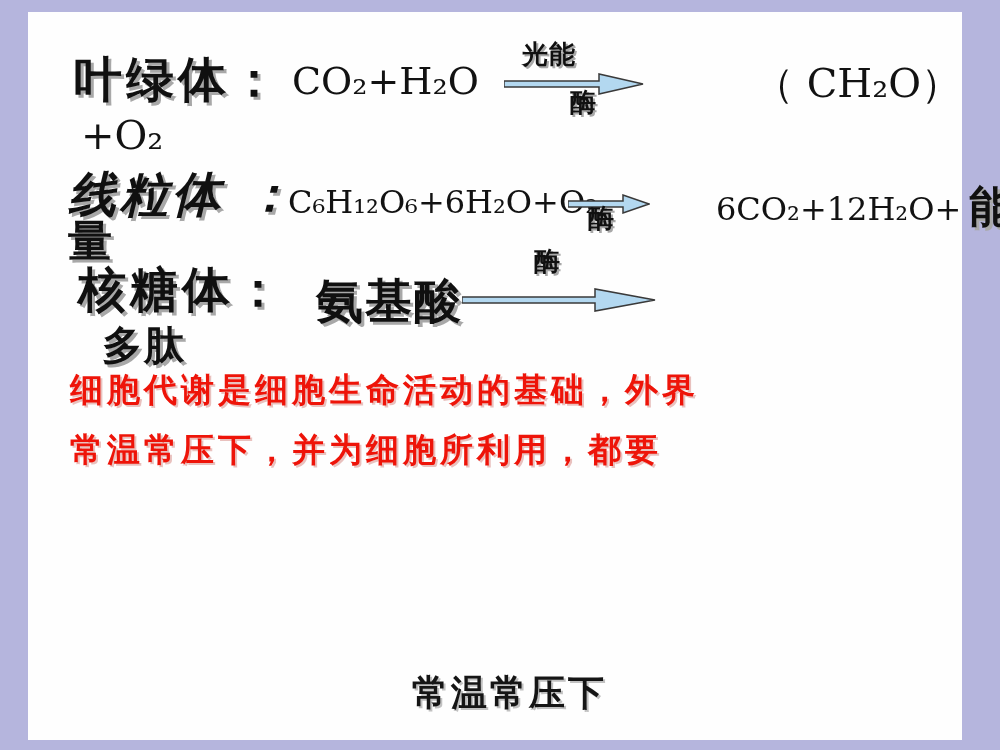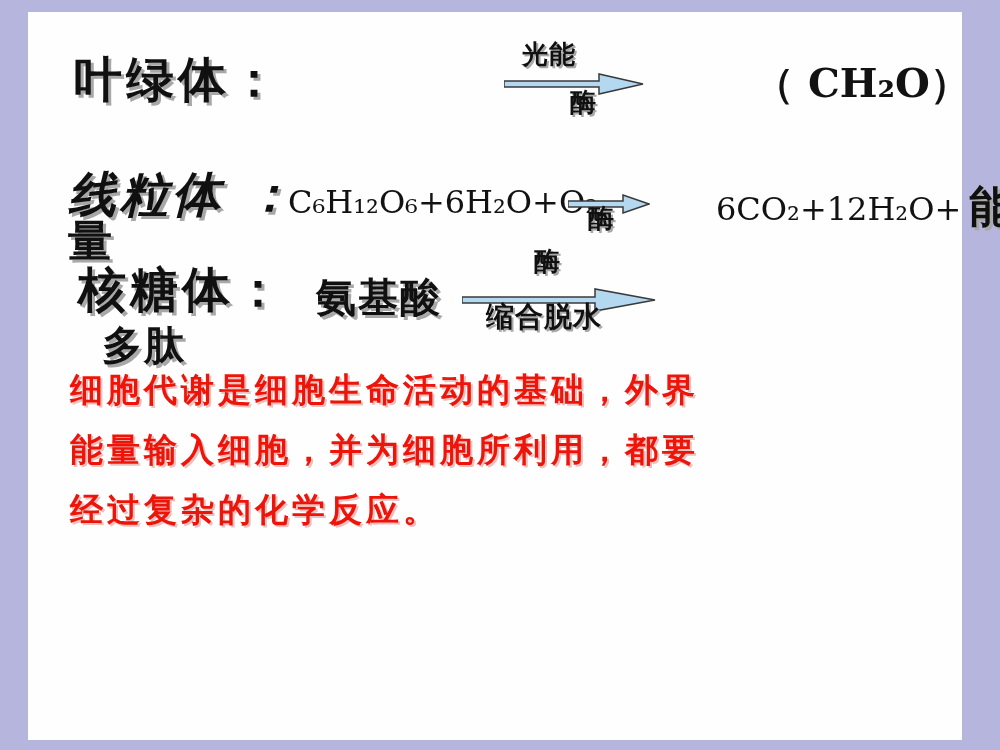--- a/index.html
+++ b/index.html
@@ -73,6 +73,7 @@
   <div class="slide">
 
     <div class="abs head" style="left:46px;top:42px;">叶绿体：</div>
+    <div class="abs formula f1" style="left:264px;top:50px;">CO₂+H₂O</div>
     <div class="abs head-sm" style="left:494px;top:29px;">光能</div>
     <svg class="abs arrow" style="left:476px;top:61px;" width="140" height="22" viewBox="0 0 140 22">
       <polygon points="0,8 95,8 95,1 139,11 95,21 95,14 0,14"></polygon>

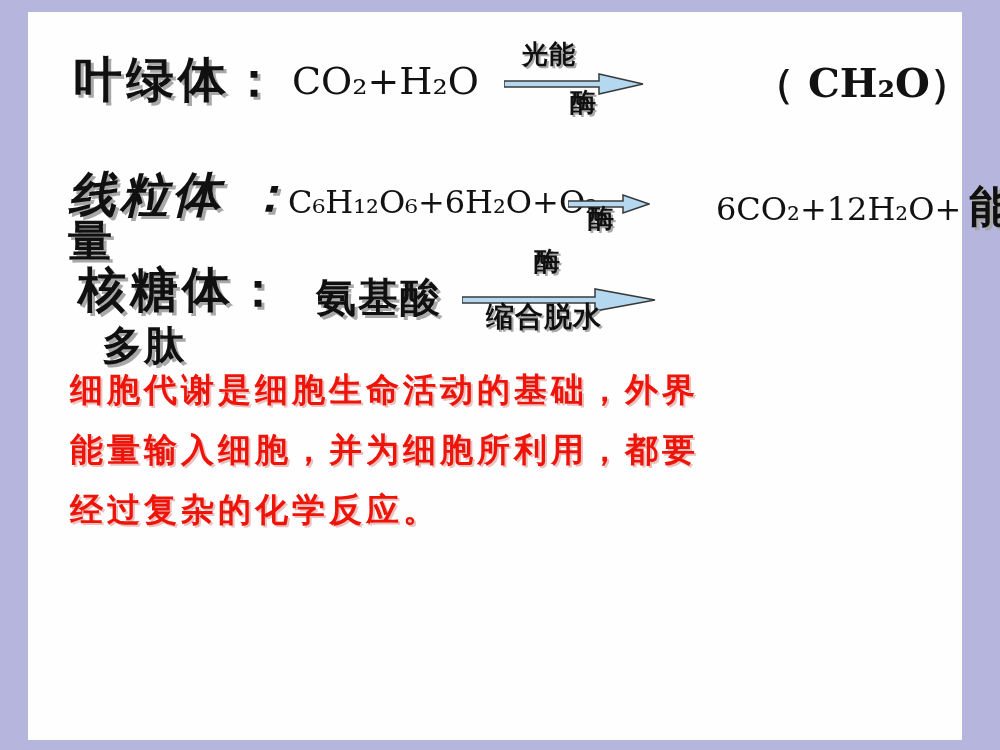--- a/index.html
+++ b/index.html
@@ -79,7 +79,7 @@
       <polygon points="0,8 95,8 95,1 139,11 95,21 95,14 0,14"></polygon>
     </svg>
     <div class="abs head-sm" style="left:542px;top:77px;">酶</div>
-    <div class="abs formula f3" style="left:726px;top:50px;font-weight:bold;">（ CH₂O）</div>
+    <div class="abs formula f3" style="left:726px;top:50px;">（ CH₂O）</div>
 
     <div class="abs head" style="left:40px;top:157px;font-style:italic;">线粒体 ：</div>
     <div class="abs formula f2" style="left:260px;top:174px;">C₆H₁₂O₆+6H₂O+O₂</div>

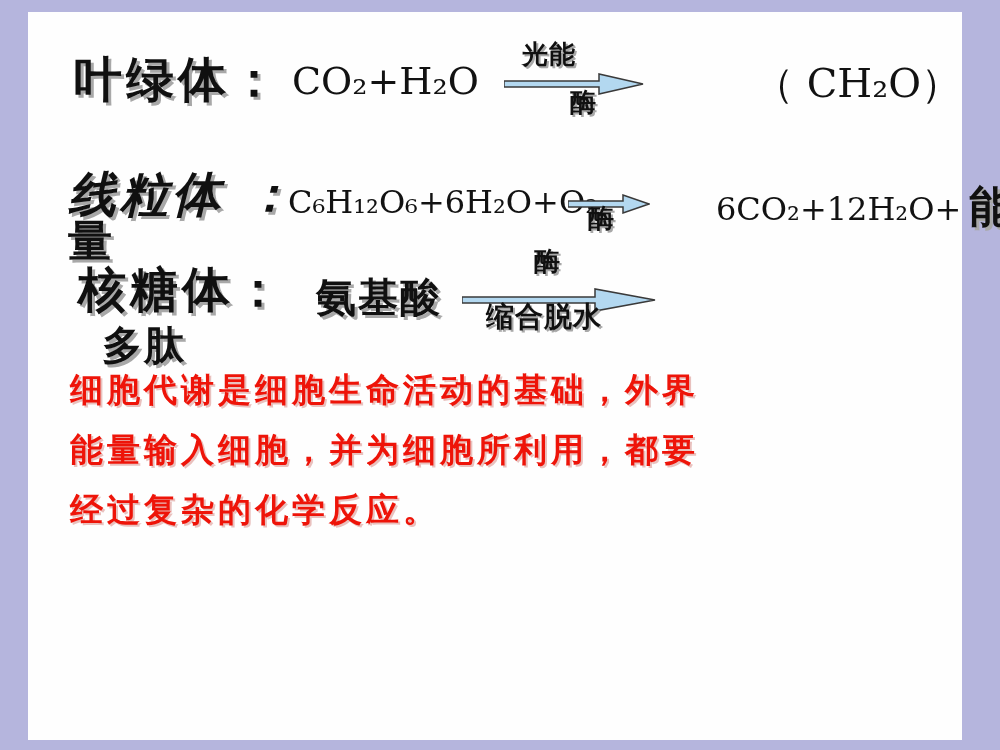--- a/index.html
+++ b/index.html
@@ -80,6 +80,7 @@
     </svg>
     <div class="abs head-sm" style="left:542px;top:77px;">酶</div>
     <div class="abs formula f3" style="left:726px;top:50px;">（ CH₂O）</div>
+    <div class="abs formula f3" style="left:53px;top:102px;">+O₂</div>
 
     <div class="abs head" style="left:40px;top:157px;font-style:italic;">线粒体 ：</div>
     <div class="abs formula f2" style="left:260px;top:174px;">C₆H₁₂O₆+6H₂O+O₂</div>

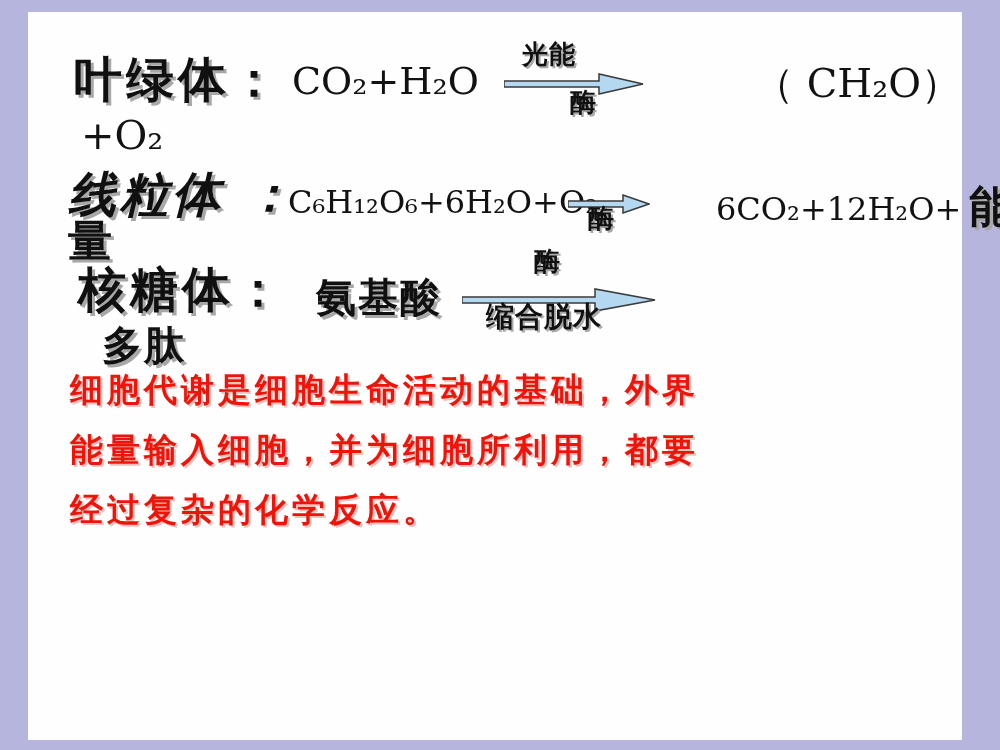--- a/index.html
+++ b/index.html
@@ -94,7 +94,7 @@
     <div class="abs head" style="left:40px;top:206px;font-size:44px;">量</div>
 
     <div class="abs head" style="left:50px;top:252px;text-align:center;">核糖体：</div>
-    <div class="abs head" style="left:288px;top:264px;font-size:40px;letter-spacing:2px;">氨基酸</div>
+    <div class="abs head" style="left:288px;top:264px;font-size:47px;letter-spacing:2px;">氨基酸</div>
     <div class="abs head-sm" style="left:506px;top:236px;">酶</div>
     <svg class="abs arrow" style="left:434px;top:276px;" width="194" height="24" viewBox="0 0 194 24">
       <polygon points="0,9 133,9 133,1 193,12 133,23 133,15 0,15"></polygon>

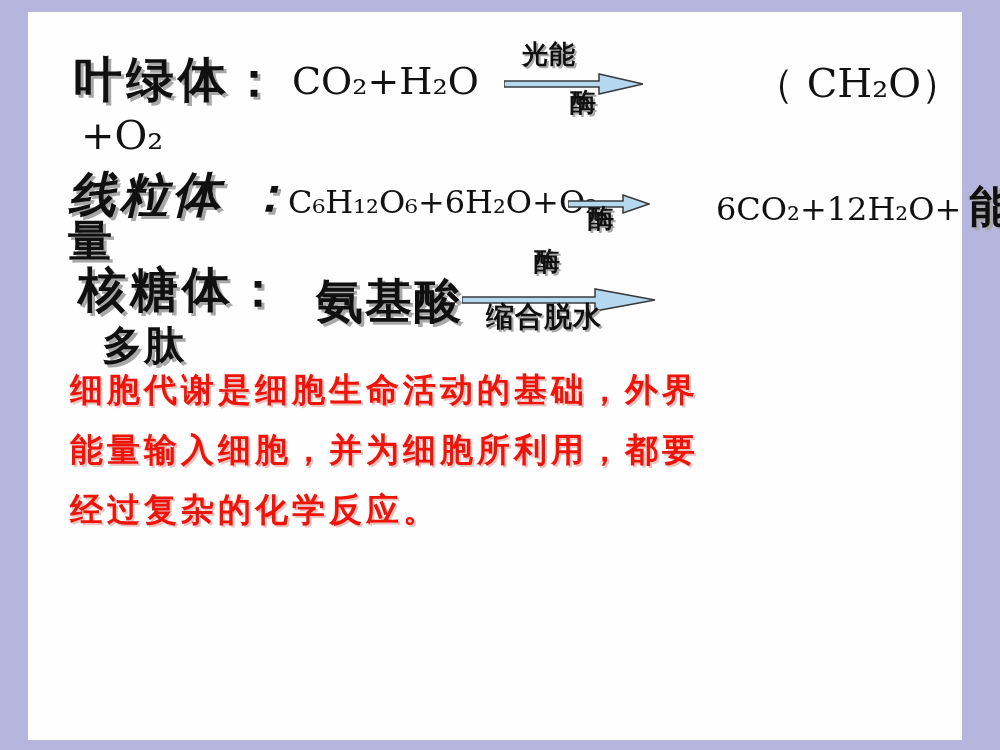--- a/index.html
+++ b/index.html
@@ -99,7 +99,6 @@
     <svg class="abs arrow" style="left:434px;top:276px;" width="194" height="24" viewBox="0 0 194 24">
       <polygon points="0,9 133,9 133,1 193,12 133,23 133,15 0,15"></polygon>
     </svg>
-    <div class="abs head-sm" style="left:458px;top:290px;font-size:28px;">缩合脱水</div>
     <div class="abs head carry-top" style="left:74px;top:312px;font-size:40px;letter-spacing:2px;">多肽</div>
 
     <div class="abs red-block">

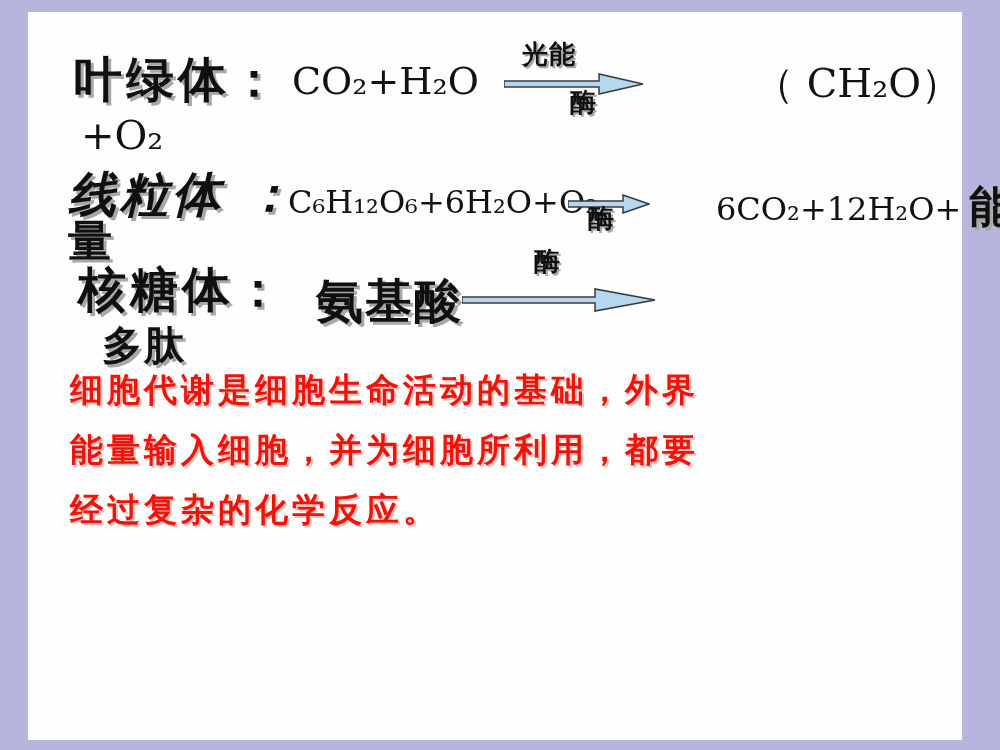--- a/index.html
+++ b/index.html
@@ -103,7 +103,7 @@
 
     <div class="abs red-block">
       <div>细胞代谢是细胞生命活动的基础，外界</div>
-      <div>能量输入细胞，并为细胞所利用，都要</div>
+      <div>常温常压下，并为细胞所利用，都要</div>
       <div>经过复杂的化学反应。</div>
     </div>
 

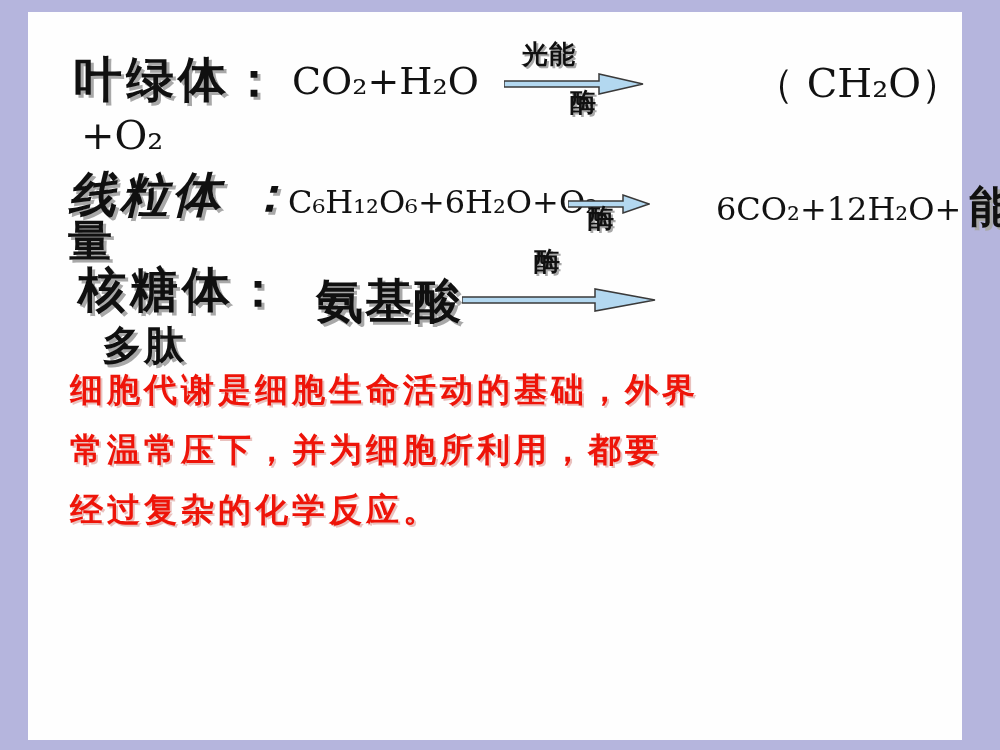--- a/index.html
+++ b/index.html
@@ -104,7 +104,6 @@
     <div class="abs red-block">
       <div>细胞代谢是细胞生命活动的基础，外界</div>
       <div>常温常压下，并为细胞所利用，都要</div>
-      <div>经过复杂的化学反应。</div>
     </div>
 
 

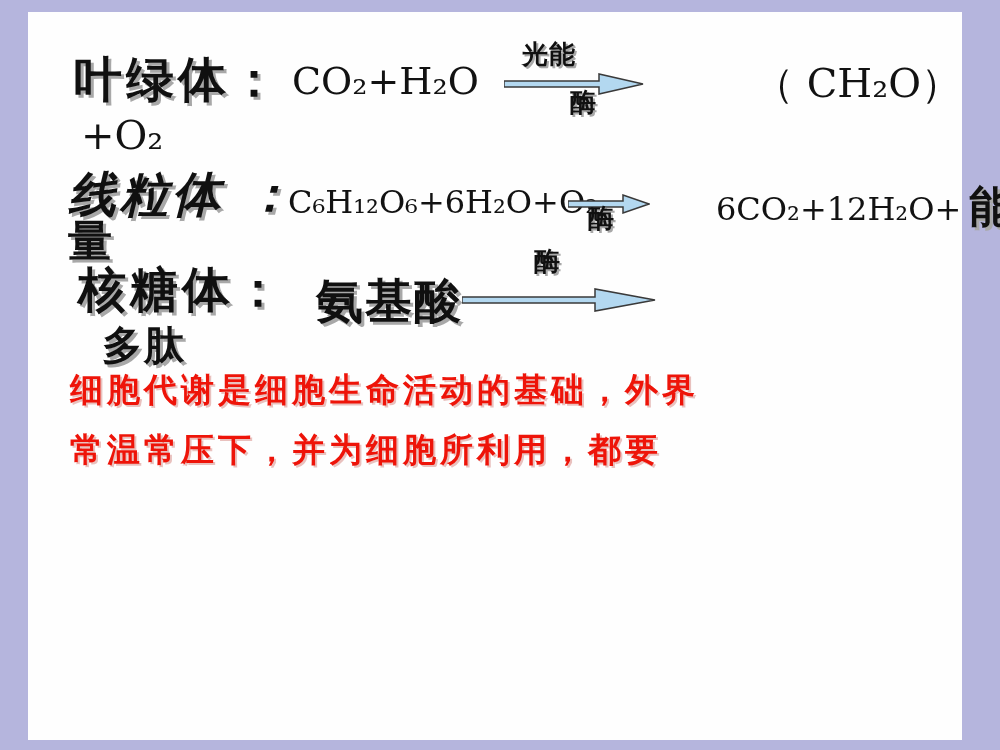--- a/index.html
+++ b/index.html
@@ -107,6 +107,7 @@
     </div>
 
 
+    <div class="abs answer">常温常压下</div>
 
   </div>
 </div>

